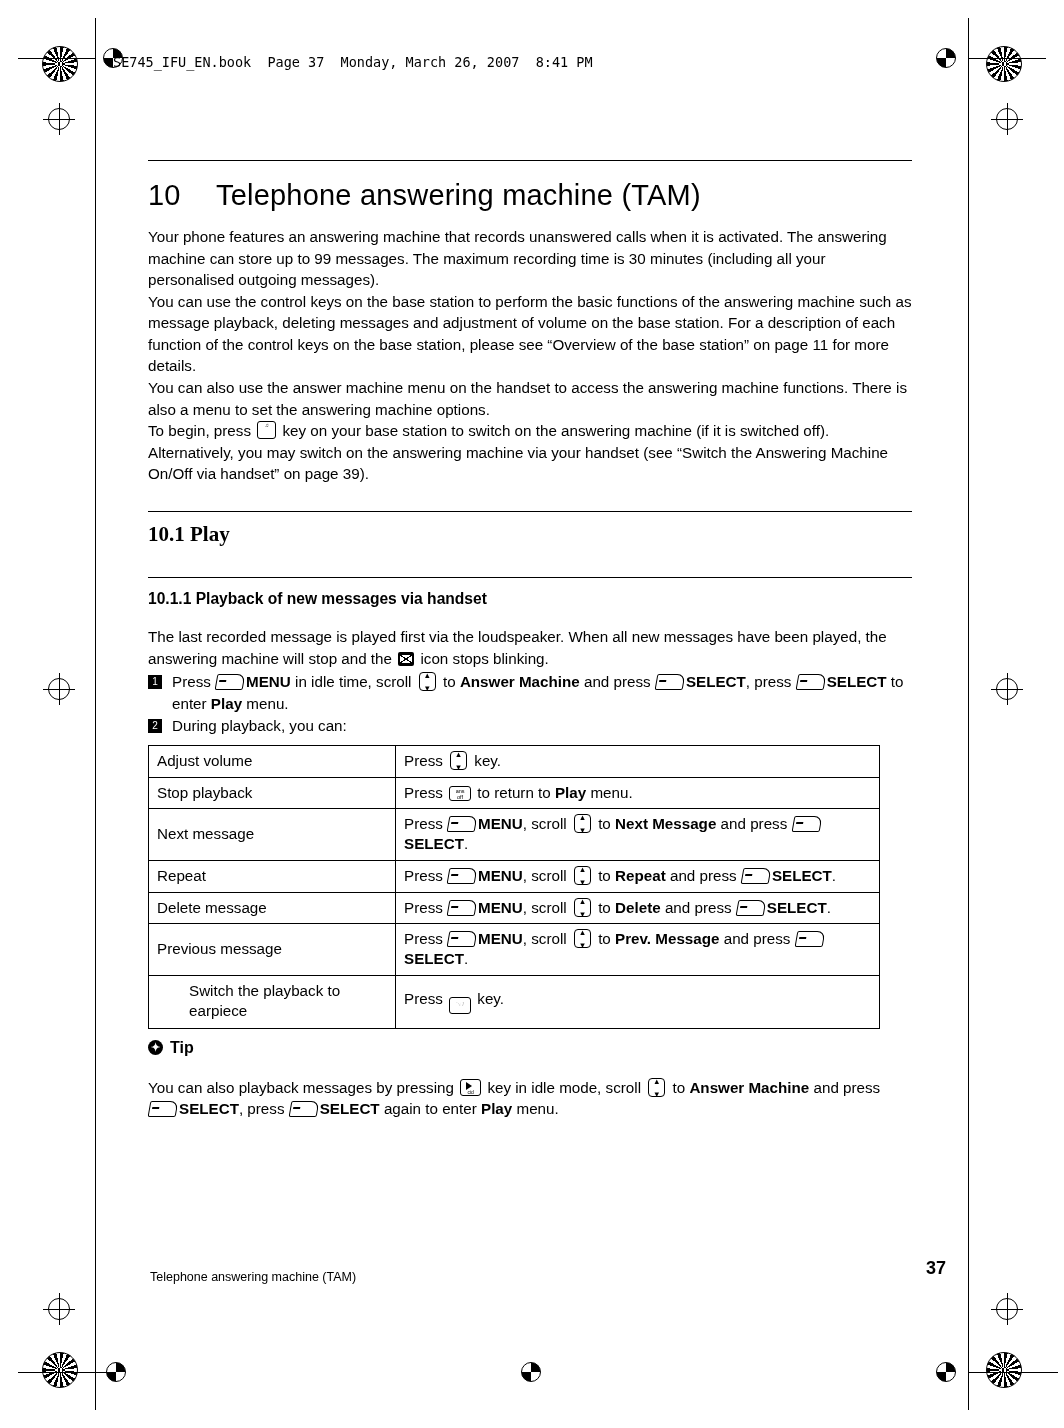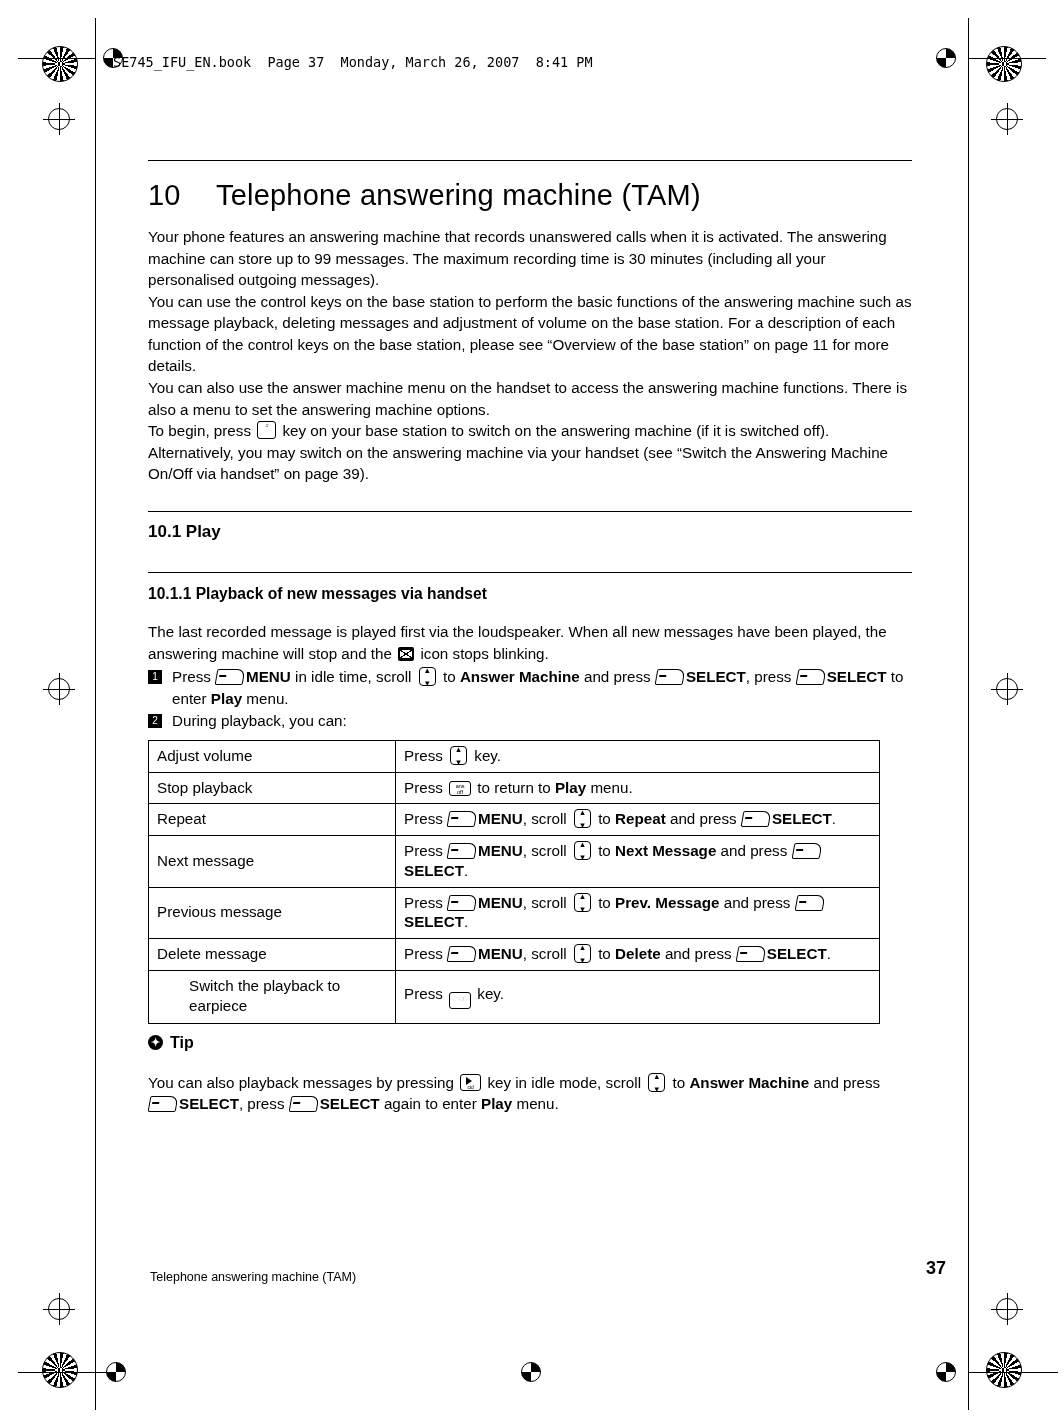--- a/index.html
+++ b/index.html
@@ -94,9 +94,10 @@
   }
 
   h2.sec {
-    font-size: 17px;
+    font-size: 21px;
     font-weight: bold;
     margin: 0;
+    font-family: Liberation Serif, serif;
   }
   h3.subsec {
     font-size: 15.6px;

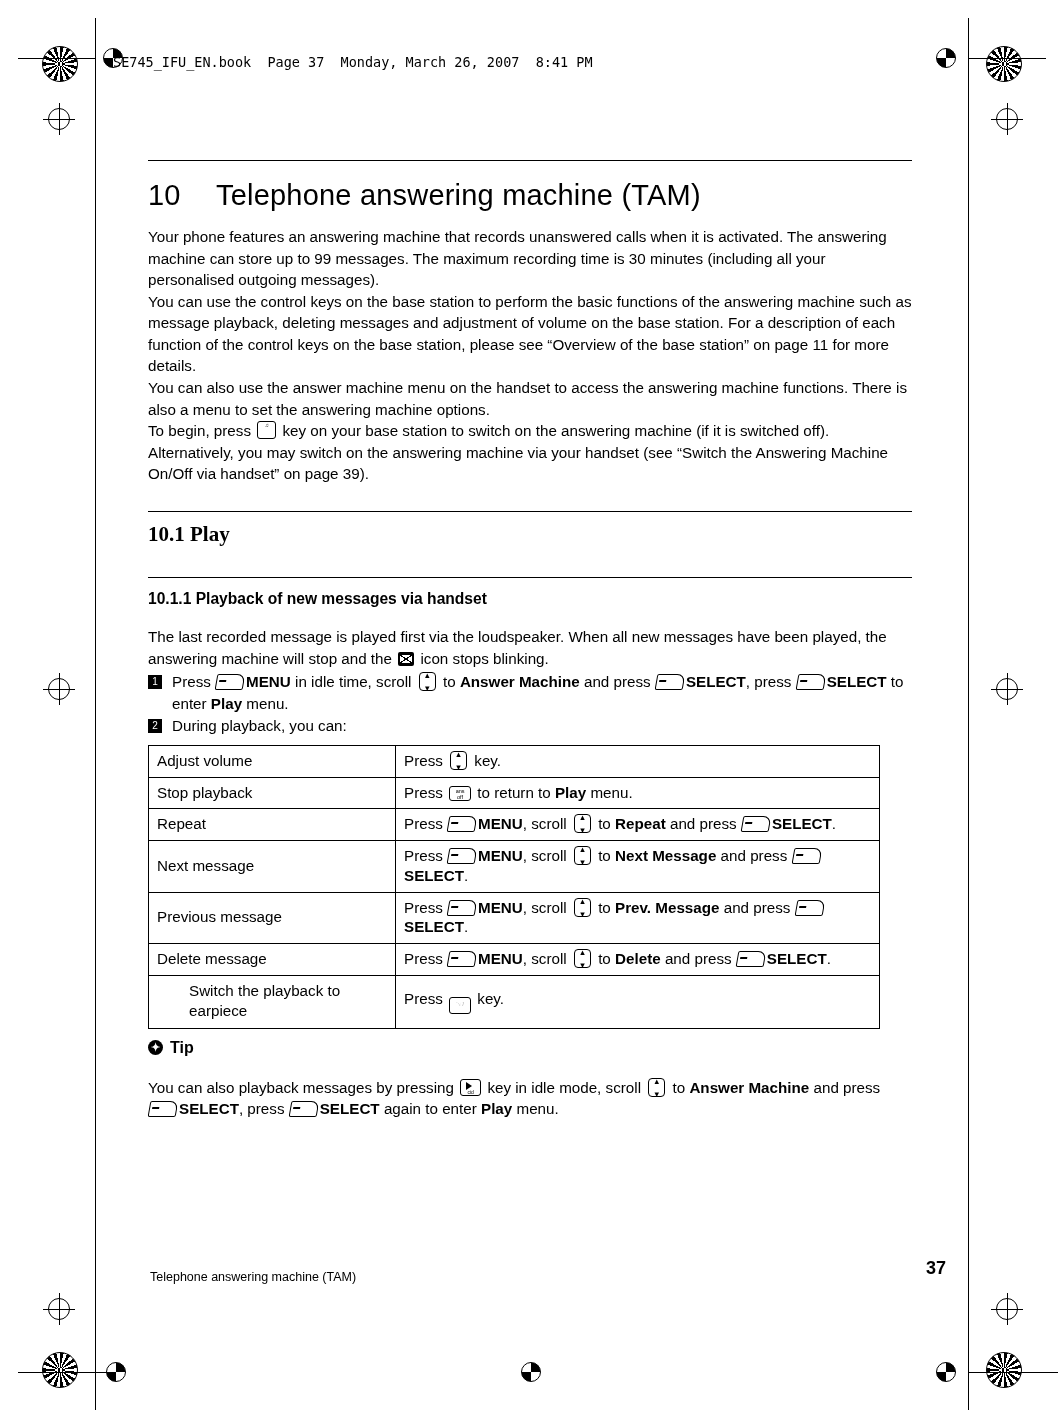--- a/index.html
+++ b/index.html
@@ -419,6 +419,18 @@
         </td>
       </tr>
       <tr>
+        <td class="c1">Next message</td>
+        <td>
+          <span>Press</span>
+          <span class="key softkey left"></span><b>MENU</b><span>, scroll</span>
+          <span class="key navkey"></span>
+          <span>to</span>
+          <b>Next Message</b>
+          <span>and press</span>
+          <span class="key softkey left"></span><b>SELECT</b><span>.</span>
+        </td>
+      </tr>
+      <tr>
         <td class="c1">Repeat</td>
         <td>
           <span>Press</span>
@@ -426,18 +438,6 @@
           <span class="key navkey"></span>
           <span>to</span>
           <b>Repeat</b>
-          <span>and press</span>
-          <span class="key softkey left"></span><b>SELECT</b><span>.</span>
-        </td>
-      </tr>
-      <tr>
-        <td class="c1">Next message</td>
-        <td>
-          <span>Press</span>
-          <span class="key softkey left"></span><b>MENU</b><span>, scroll</span>
-          <span class="key navkey"></span>
-          <span>to</span>
-          <b>Next Message</b>
           <span>and press</span>
           <span class="key softkey left"></span><b>SELECT</b><span>.</span>
         </td>

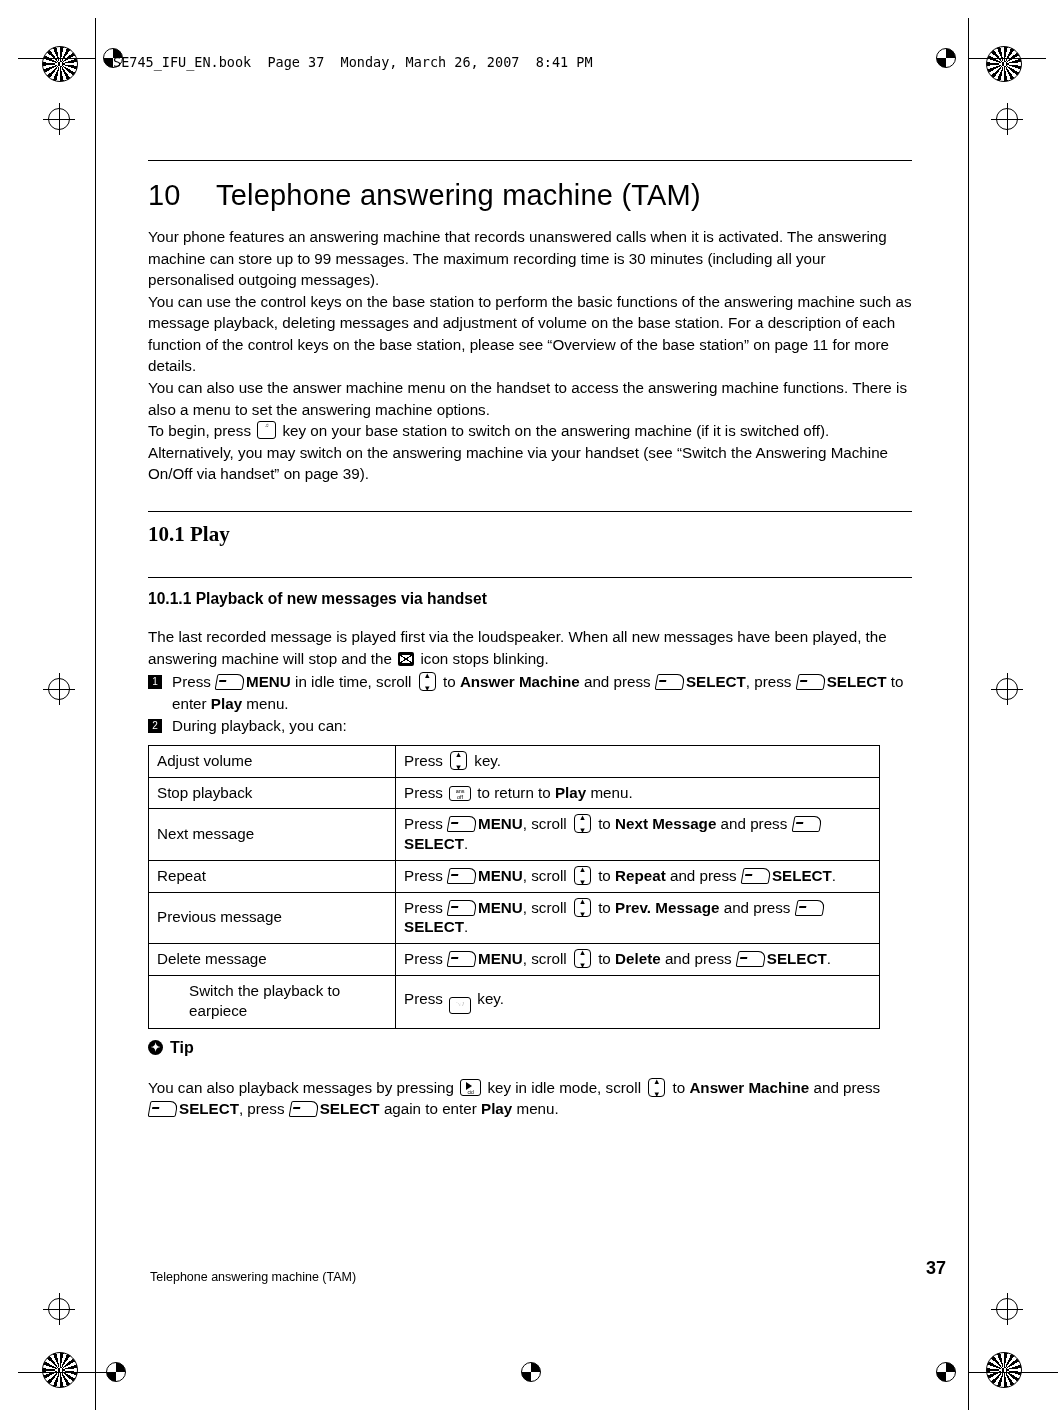--- a/index.html
+++ b/index.html
@@ -443,6 +443,18 @@
         </td>
       </tr>
       <tr>
+        <td class="c1">Delete message</td>
+        <td>
+          <span>Press</span>
+          <span class="key softkey left"></span><b>MENU</b><span>, scroll</span>
+          <span class="key navkey"></span>
+          <span>to</span>
+          <b>Delete</b>
+          <span>and press</span>
+          <span class="key softkey left"></span><b>SELECT</b><span>.</span>
+        </td>
+      </tr>
+      <tr>
         <td class="c1">Previous message</td>
         <td>
           <span>Press</span>
@@ -450,18 +462,6 @@
           <span class="key navkey"></span>
           <span>to</span>
           <b>Prev. Message</b>
-          <span>and press</span>
-          <span class="key softkey left"></span><b>SELECT</b><span>.</span>
-        </td>
-      </tr>
-      <tr>
-        <td class="c1">Delete message</td>
-        <td>
-          <span>Press</span>
-          <span class="key softkey left"></span><b>MENU</b><span>, scroll</span>
-          <span class="key navkey"></span>
-          <span>to</span>
-          <b>Delete</b>
           <span>and press</span>
           <span class="key softkey left"></span><b>SELECT</b><span>.</span>
         </td>

